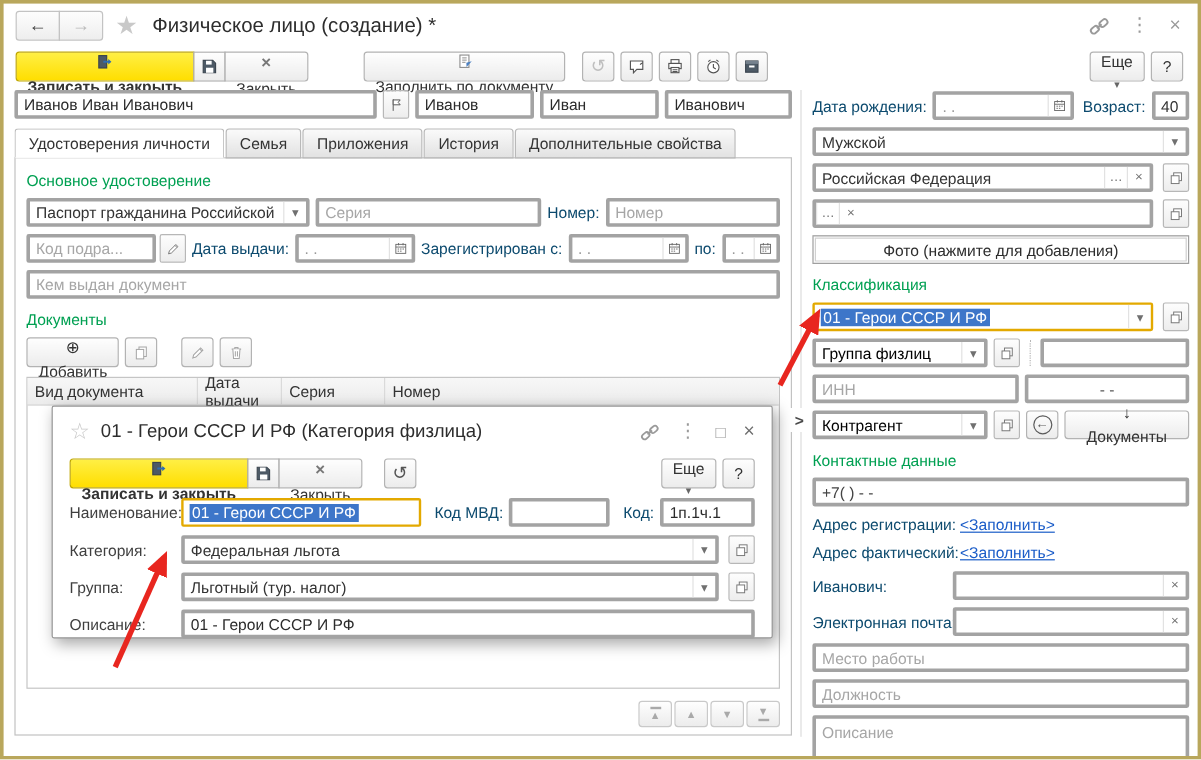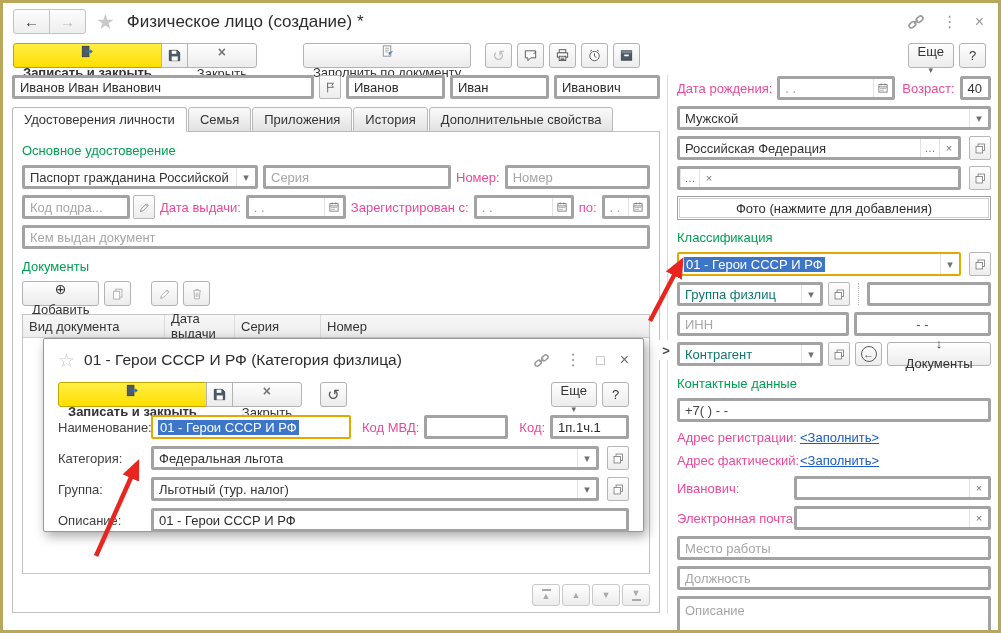--- a/index.html
+++ b/index.html
@@ -57,7 +57,7 @@
               background:linear-gradient(#fdfdfd,#ededed); flex:none; }
   .fld.focus { border:2px solid #e3a900; }
   .sel { background:#3d76c9; color:#fff; padding:0 2px; white-space:nowrap; }
-  .lbl { color:#ec4899; white-space:nowrap; flex:none; }
+  .lbl { color:#0c4a6e; white-space:nowrap; flex:none; }
   .row { display:flex; align-items:center; gap:5px; }
   .green { color:#00a052; font-weight:normal; font-size:13px; margin:4px 0 1px; }
   .link { color:#1a5cc8; text-decoration:underline; cursor:pointer; white-space:nowrap; }

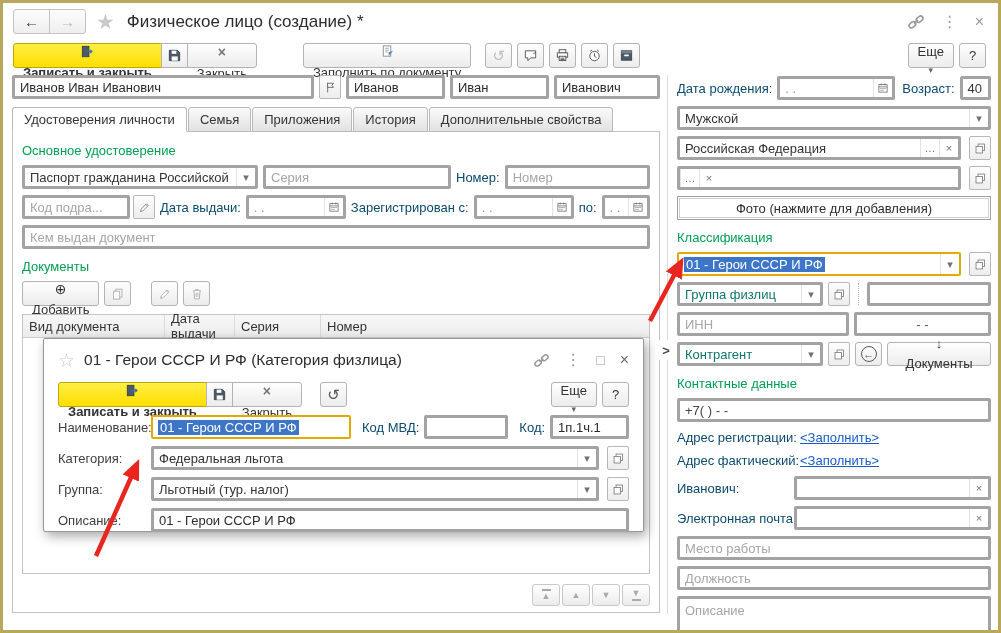--- a/index.html
+++ b/index.html
@@ -48,7 +48,7 @@
          font-size:13px; color:#2b2b2b; background:transparent; }
   input::placeholder, textarea::placeholder { color:#a6a6a6; }
   .val { flex:1; min-width:0; padding:0 5px; white-space:nowrap; overflow:hidden; }
-  .ph  { color:#0f766e; }
+  .ph  { color:#000000; }
   .mask { color:#999; }
   .seg { width:19px; align-self:stretch; display:flex; align-items:center; justify-content:center;
          color:#707070; font-size:11px; border-left:1px solid #e2e2e2; flex:none; cursor:default; }

